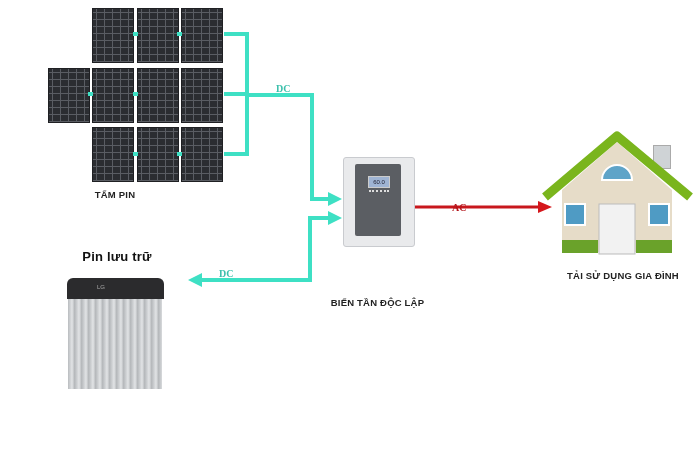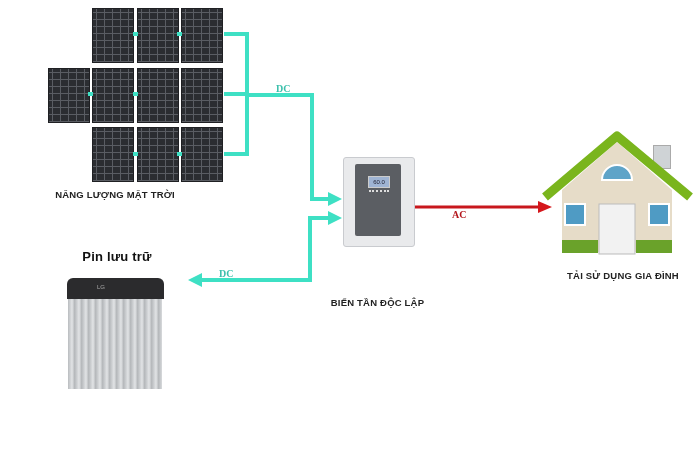--- a/index.html
+++ b/index.html
@@ -28,6 +28,7 @@
   <div class="panel" style="left:181px;top:127px;"></div>
 </div>
 <div class="lbl" style="left:40px;top:189px;width:150px;">
+  <div>TẤM PIN</div>
   <div>NĂNG LƯỢNG MẶT TRỜI</div>
 </div>
 

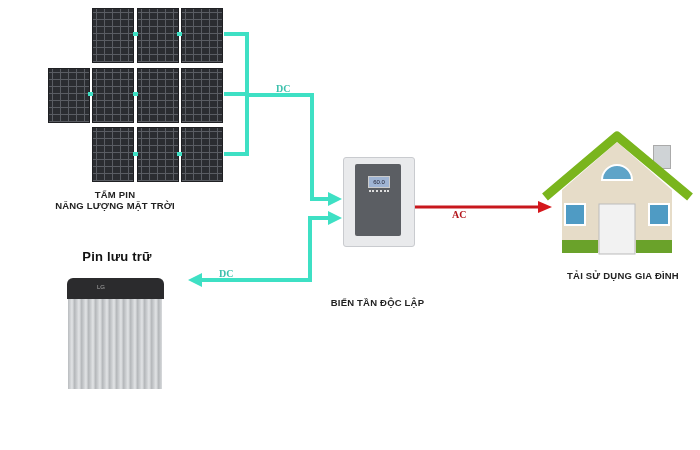--- a/index.html
+++ b/index.html
@@ -29,7 +29,6 @@
 </div>
 <div class="lbl" style="left:40px;top:189px;width:150px;">
   <div>TẤM PIN</div>
-  <div>NĂNG LƯỢNG MẶT TRỜI</div>
 </div>
 
 <svg width="700" height="450">

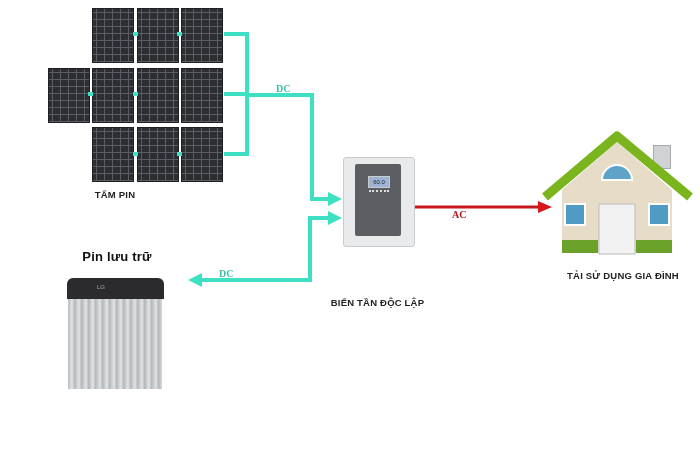--- a/index.html
+++ b/index.html
@@ -55,7 +55,7 @@
 
 <div class="flow" style="left:276px;top:83px;color:#3cc0ac;">DC</div>
 <div class="flow" style="left:219px;top:268px;color:#3cc0ac;">DC</div>
-<div class="flow" style="left:452px;top:209px;color:#b3141a;">AC</div>
+<div class="flow" style="left:452px;top:202px;color:#b3141a;">AC</div>
 
 <div class="abs" style="left:343px;top:157px;width:70px;height:88px;background:#e9eaec;border:1px solid #c9cbcf;border-radius:3px;">
   <div class="abs" style="left:11px;top:6px;width:46px;height:72px;background:#5b5e63;border-radius:2px;">

